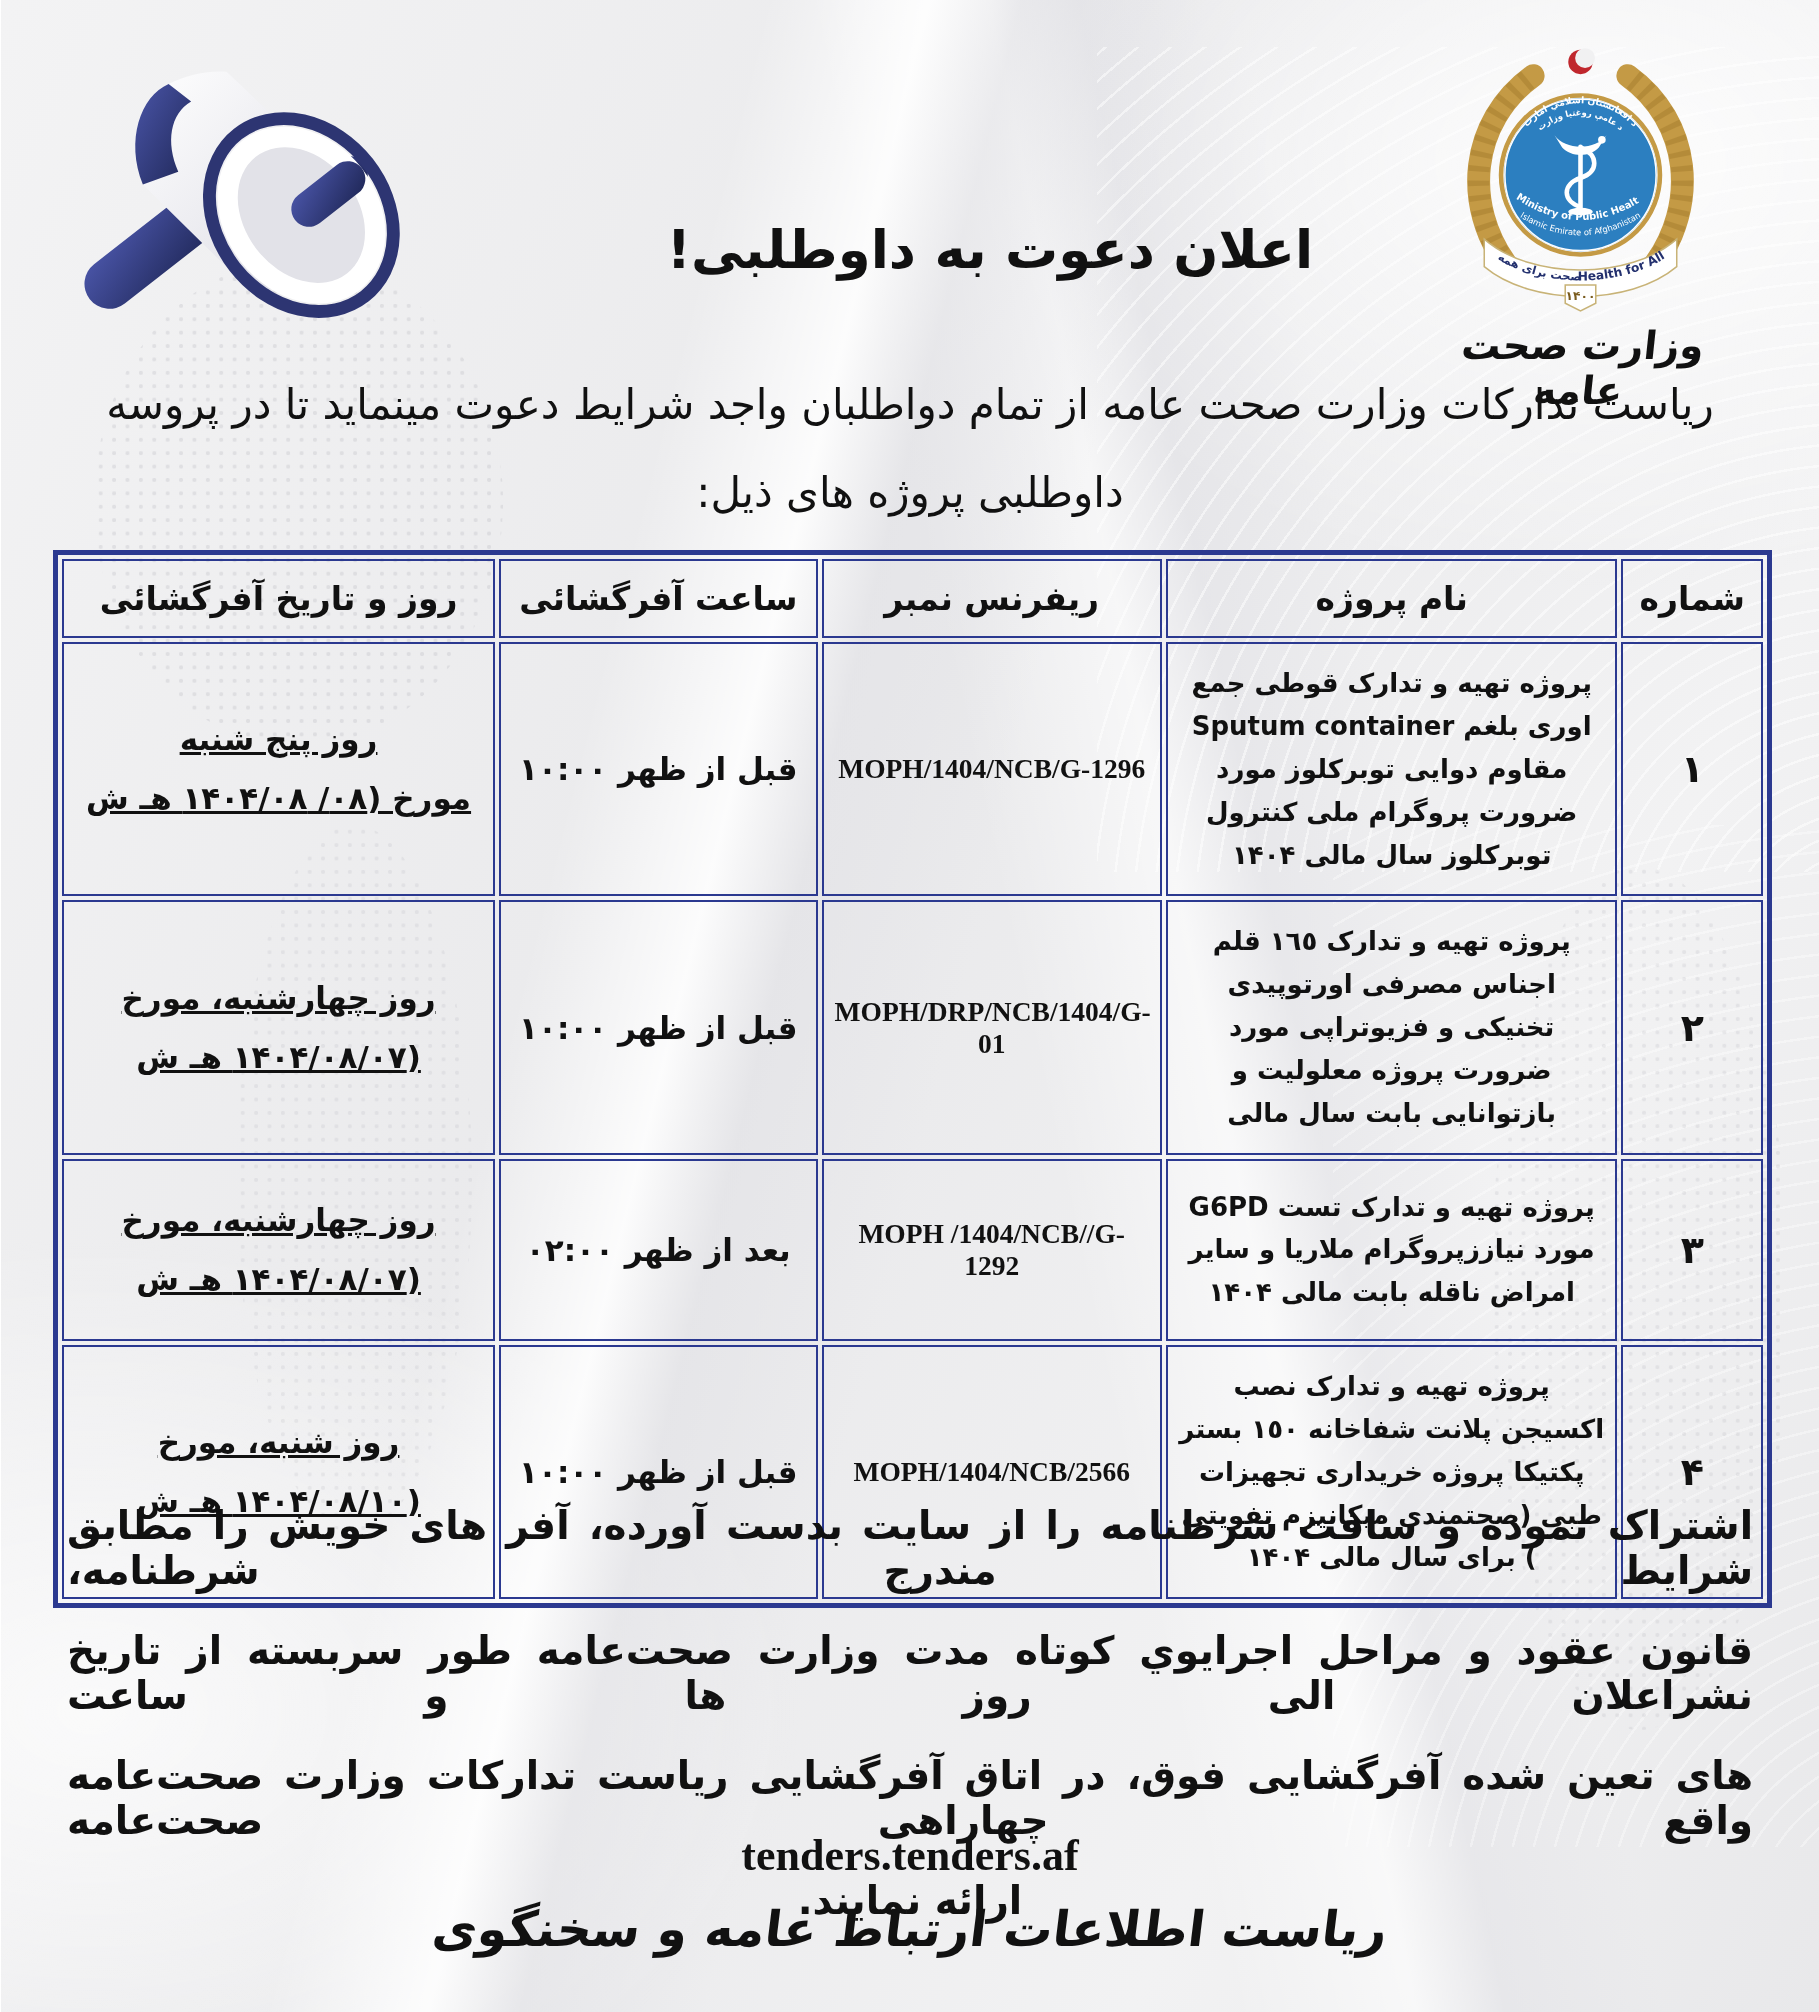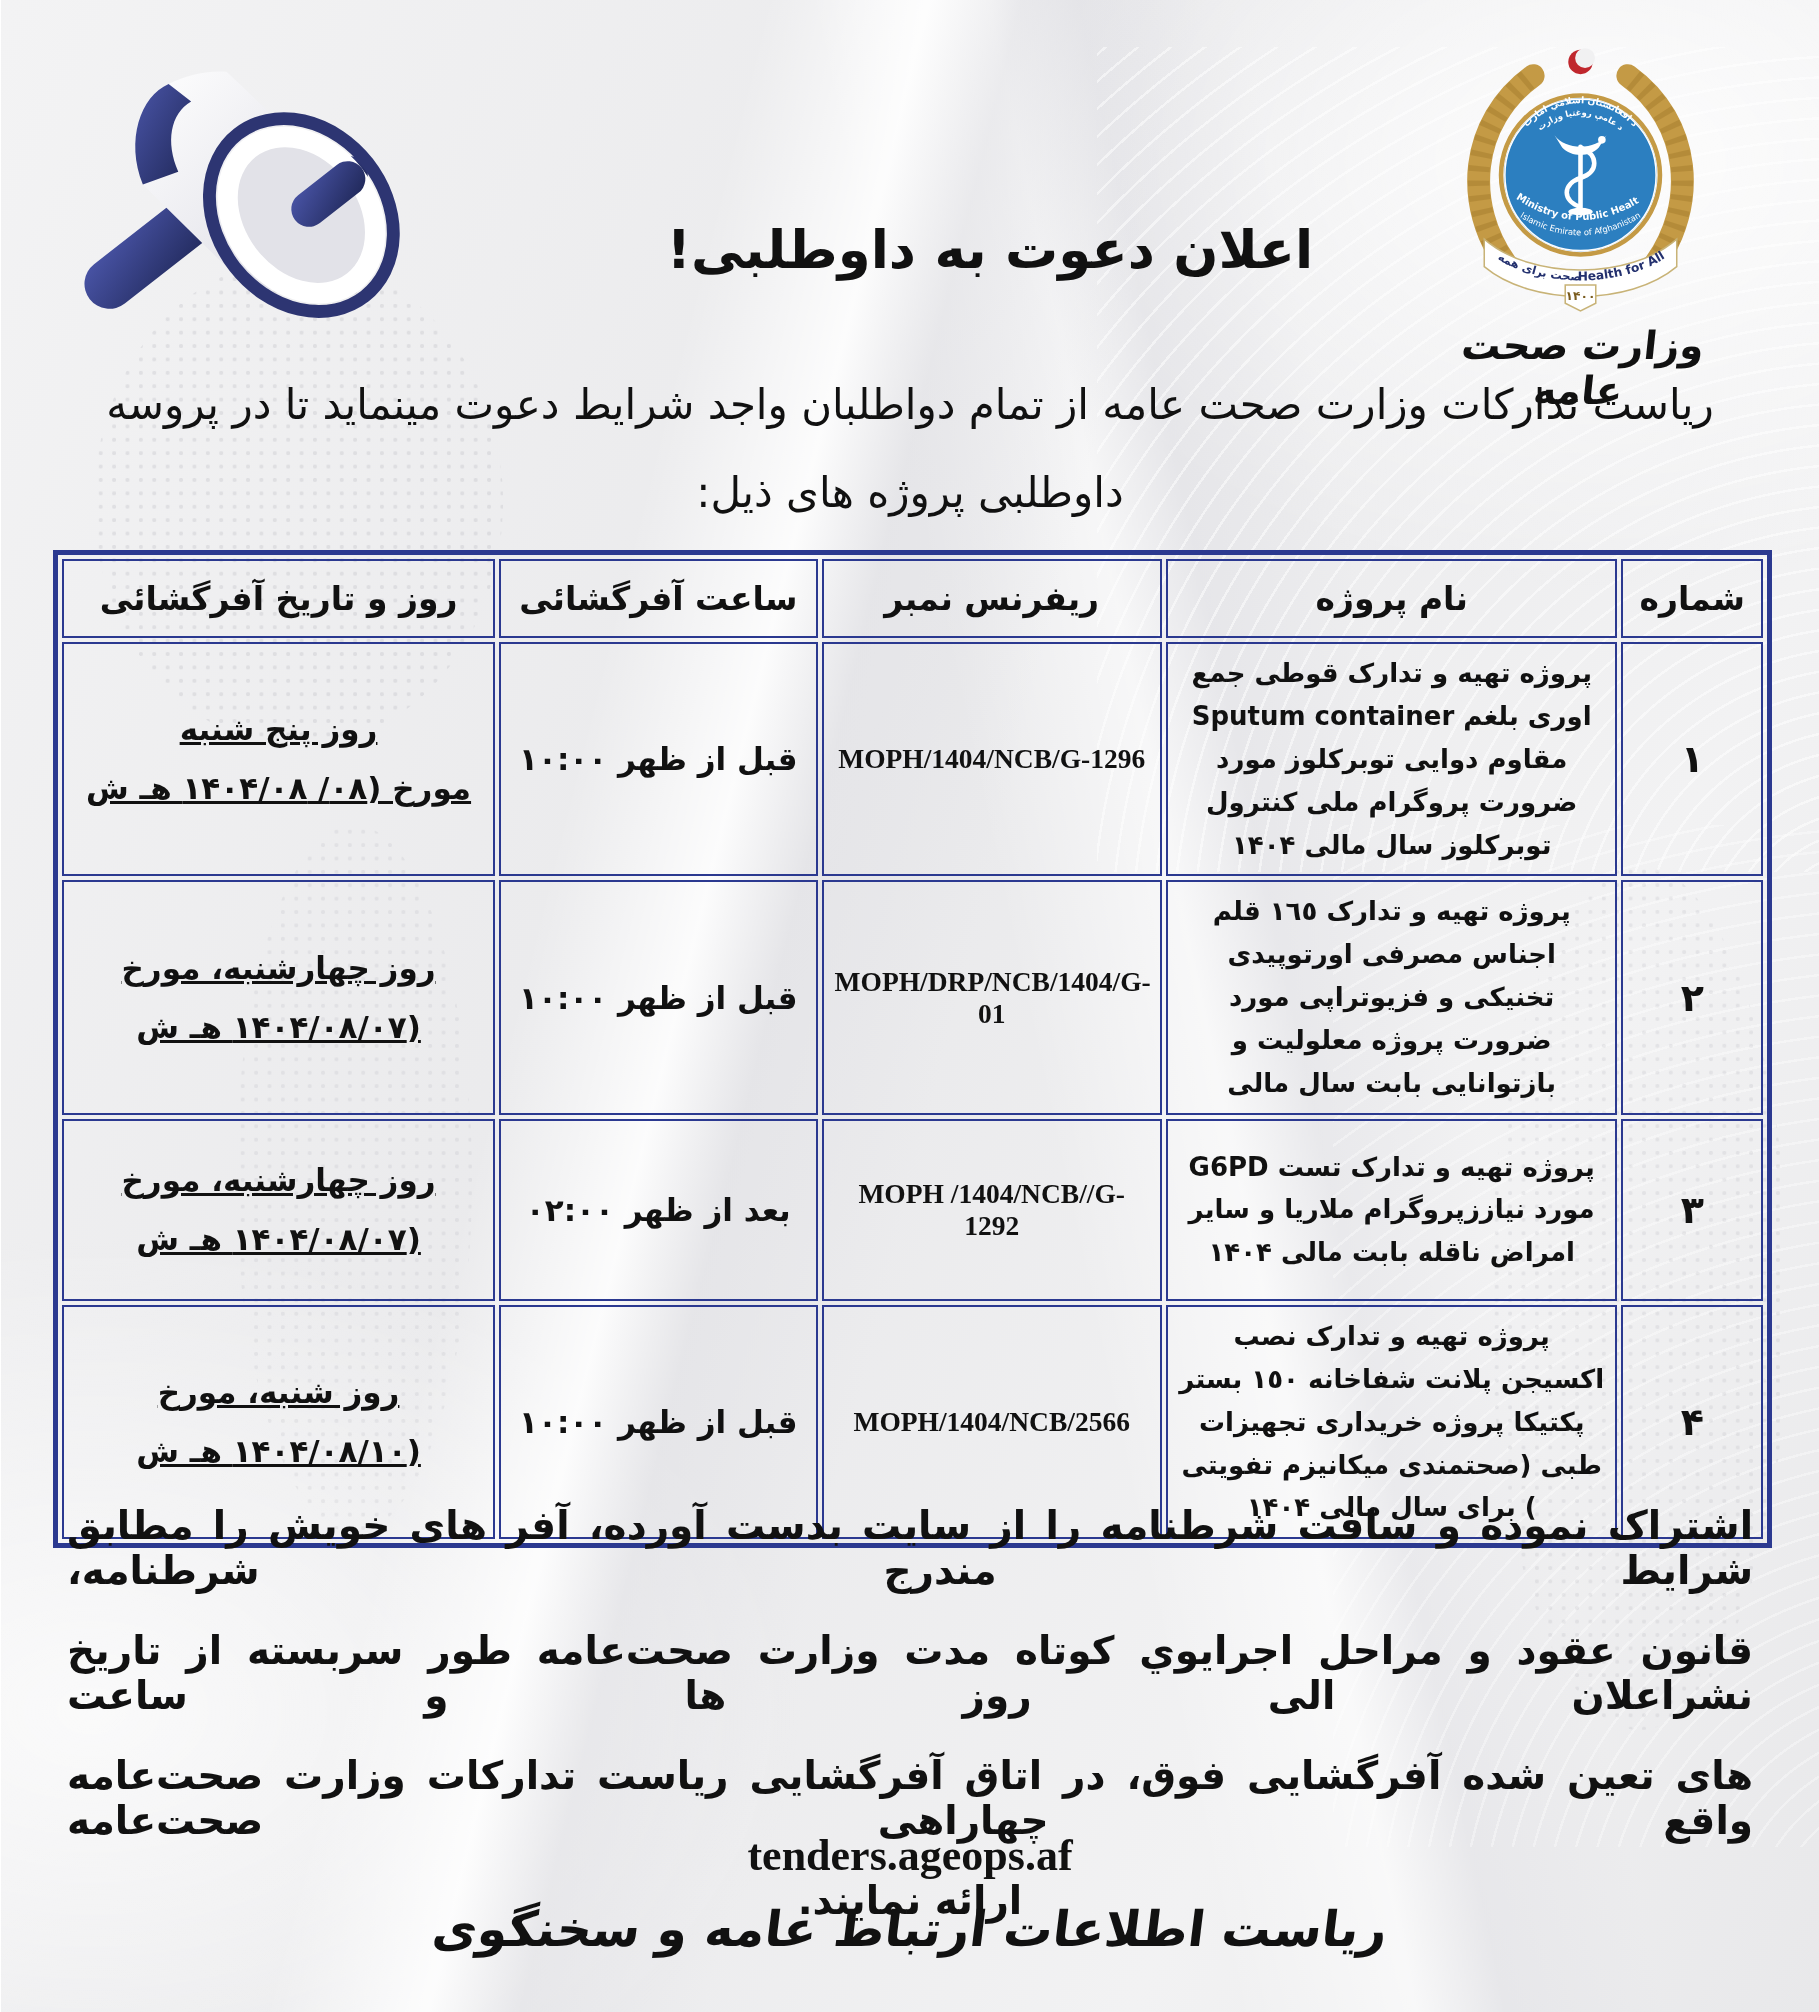--- a/index.html
+++ b/index.html
@@ -40,7 +40,7 @@
   table{width:100%;border-collapse:separate;border-spacing:4.7px;table-layout:fixed;}
   th,td{border:2.4px solid #2b3990;text-align:center;vertical-align:middle;font-weight:bold;box-sizing:border-box;}
   th{height:79px;font-size:33px;}
-  td{padding:8px 11px;}
+  td{padding:18px 11px;}
   col.c-num{width:8.4%;} col.c-proj{width:26.8%;} col.c-ref{width:20.2%;}
   col.c-time{width:18.9%;} col.c-date{width:25.7%;}
   .row-1 td{height:198px;} .row-2 td{height:198px;} .row-3 td{height:182px;} .row-4 td{height:214px;}

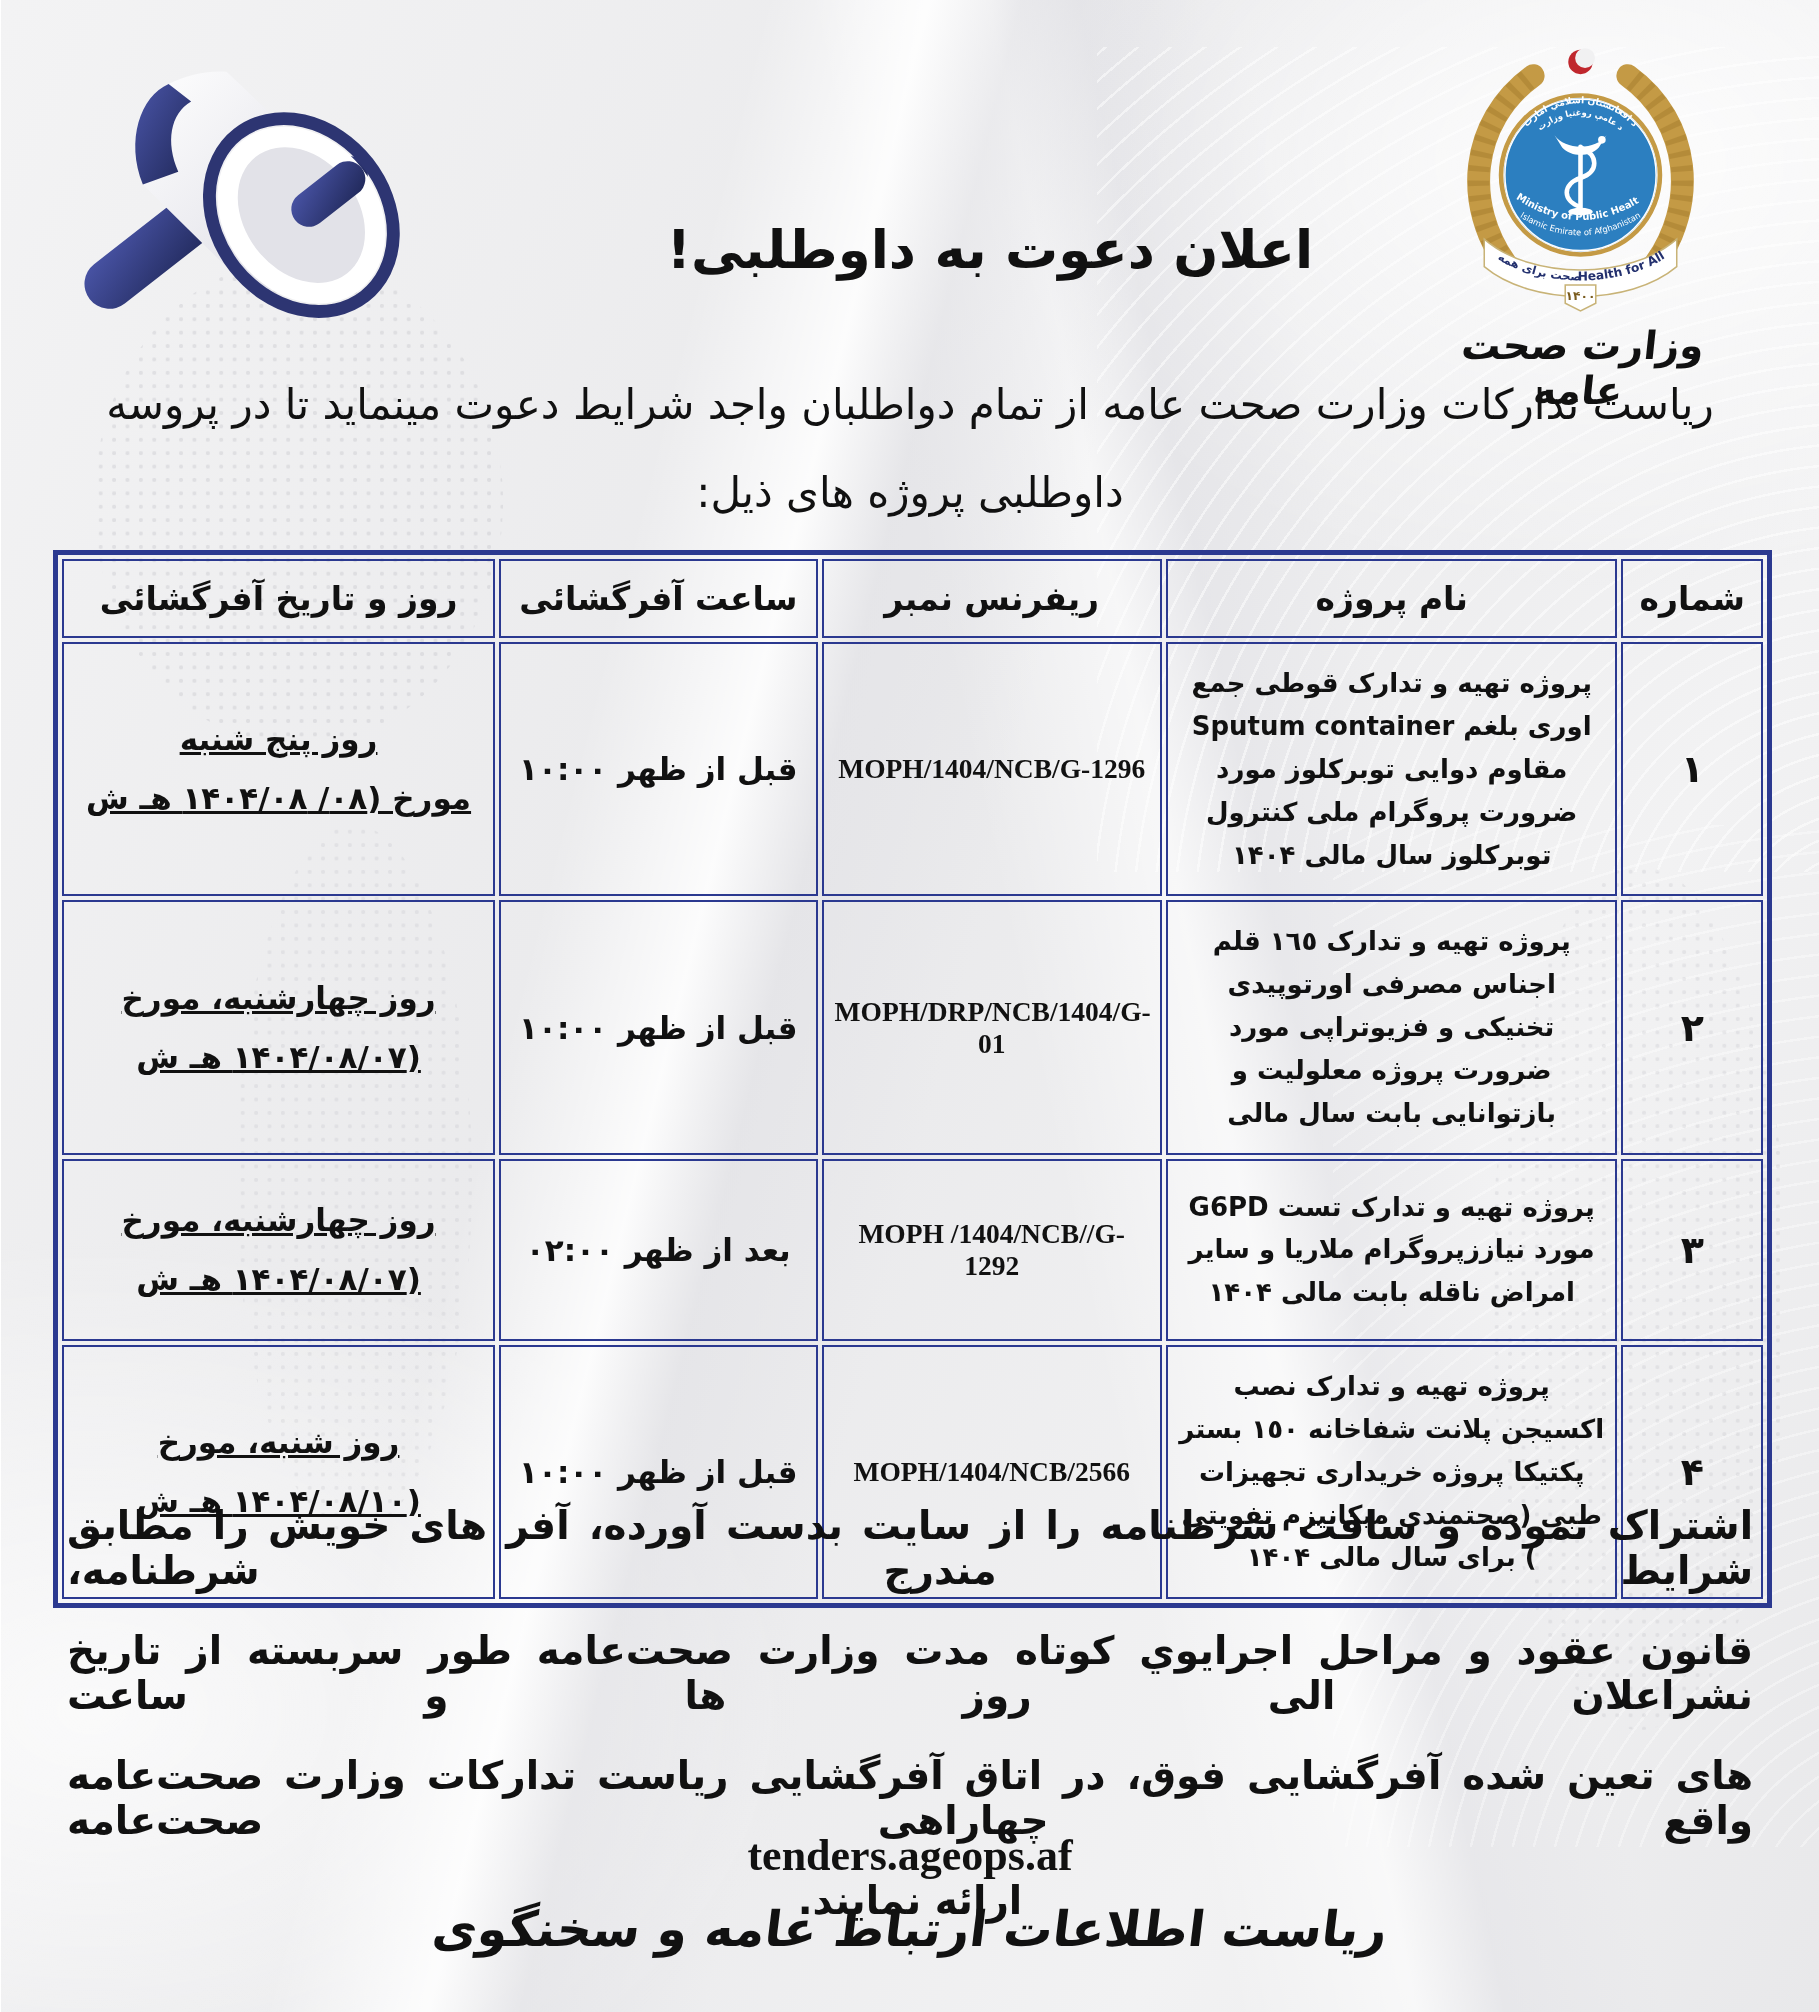--- a/index.html
+++ b/index.html
@@ -229,7 +229,7 @@
   <div class="cline provide">ارائه نمایند.</div>
 </div>
 
-<div class="abs website">tenders.ageops.af</div>
+<div class="abs website">tenders.tenders.af</div>
 <div class="abs signature">ریاست اطلاعات ارتباط عامه و سخنگوی</div>
 
 

